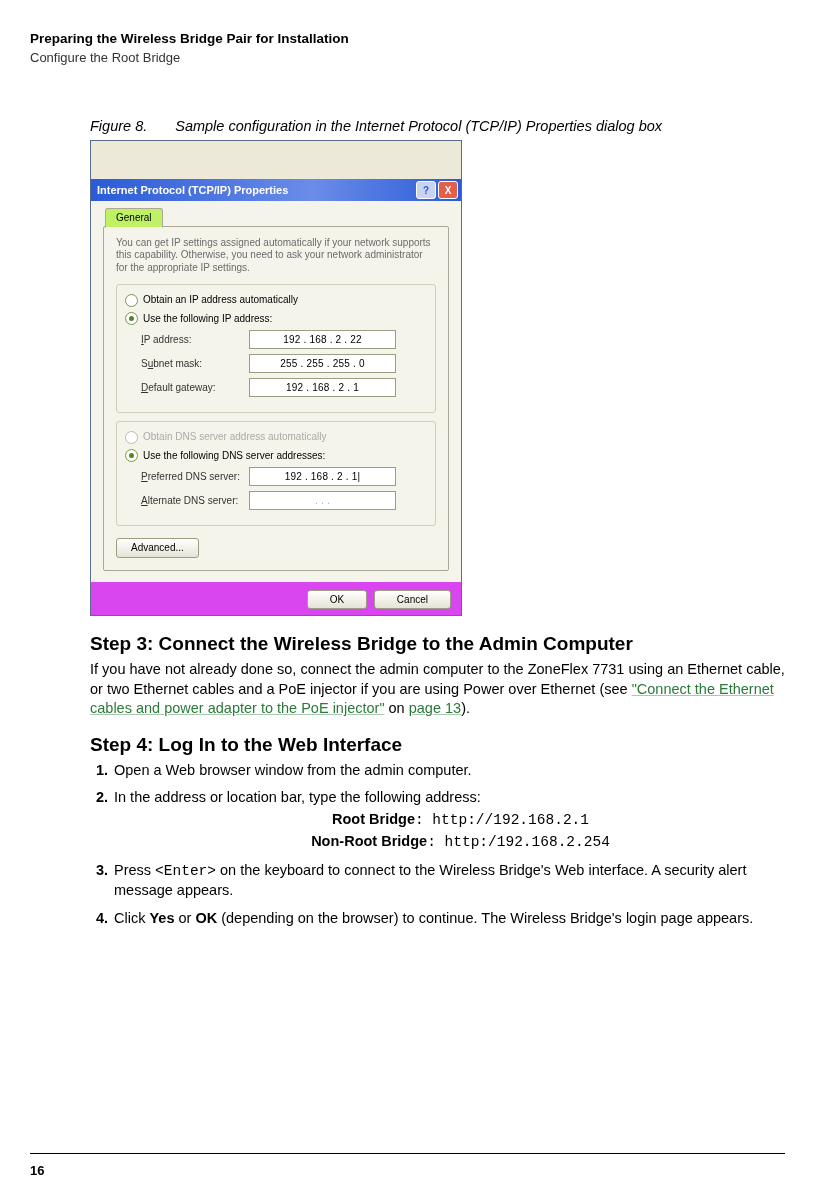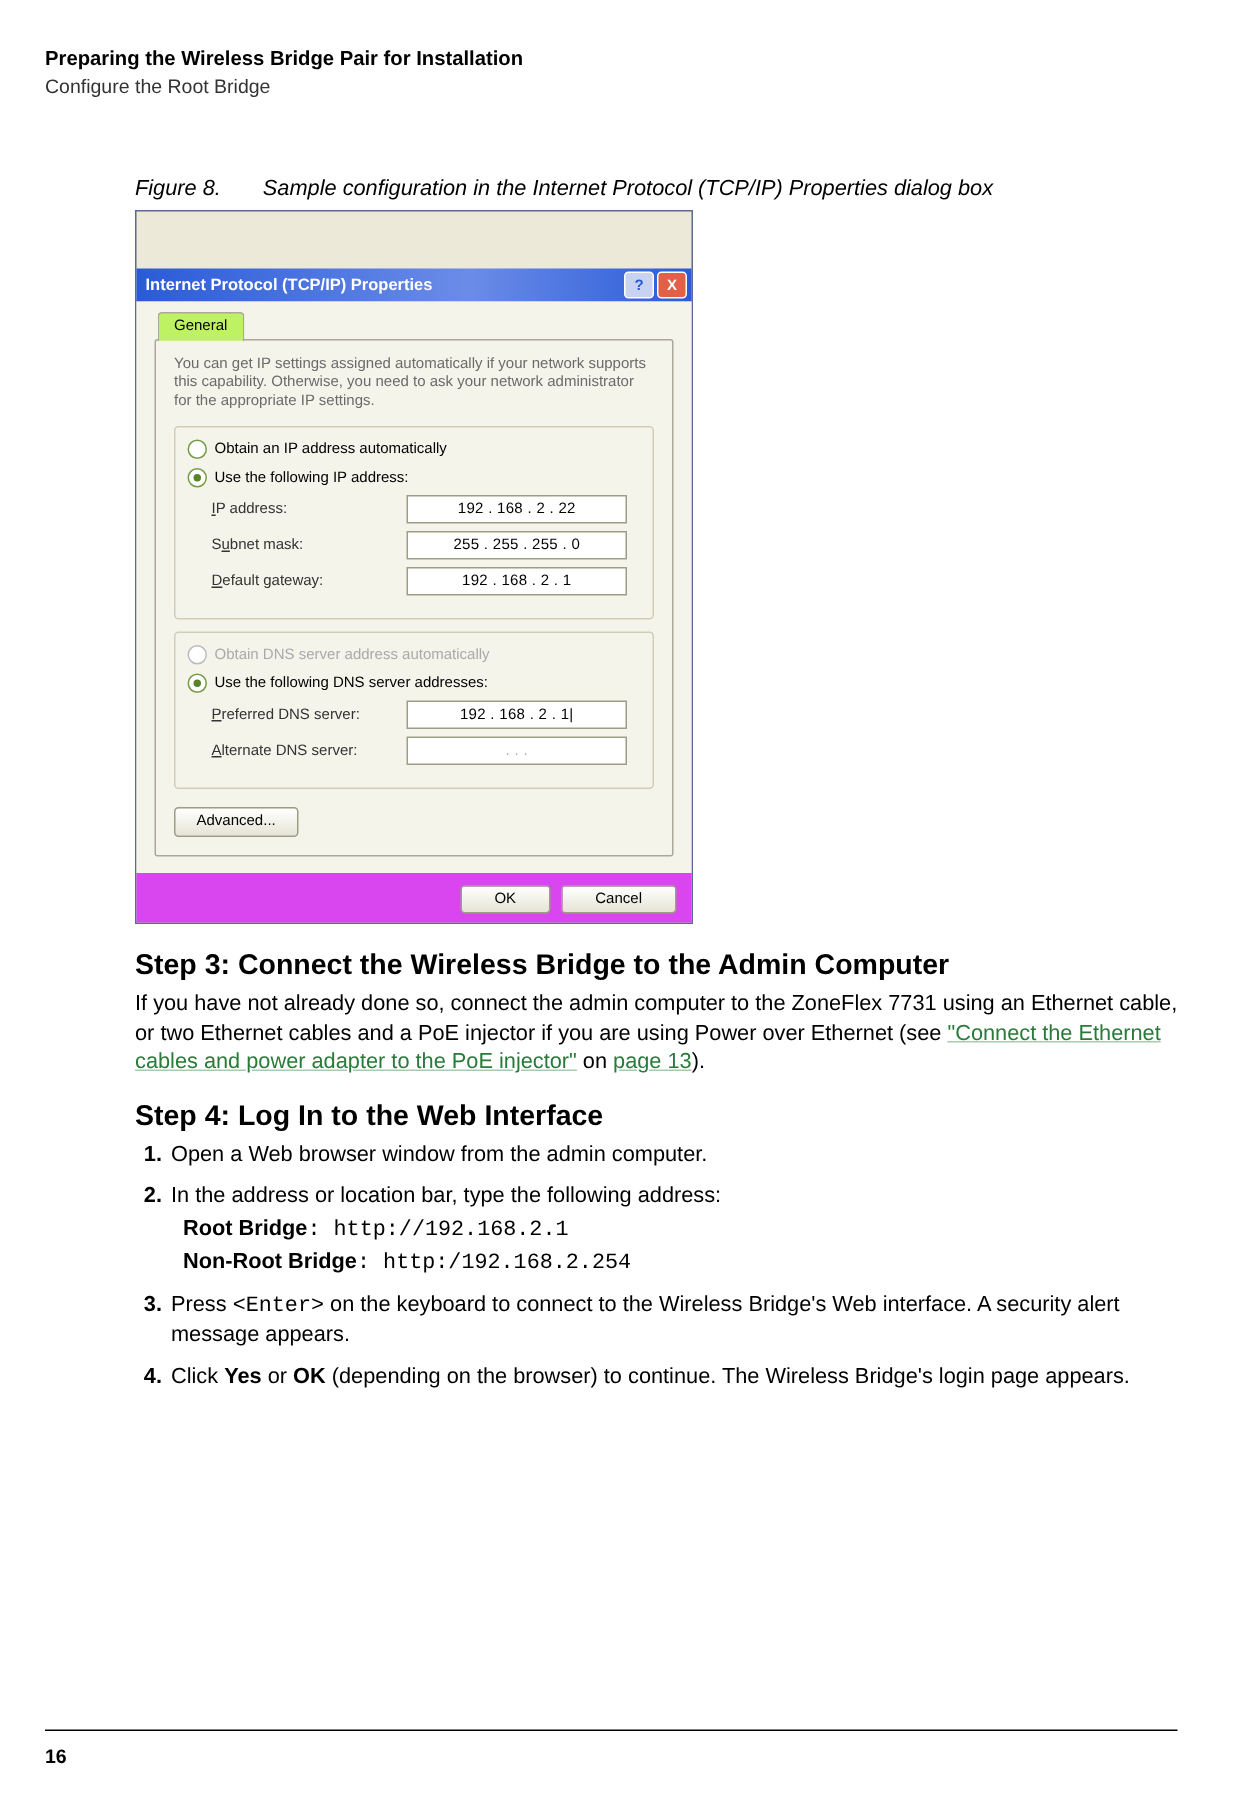--- a/index.html
+++ b/index.html
@@ -110,6 +110,7 @@
   }
   .radio-row {
     display: flex;
+    align-items: center;
     gap: 5px;
     margin: 2px 0 5px 0;
   }

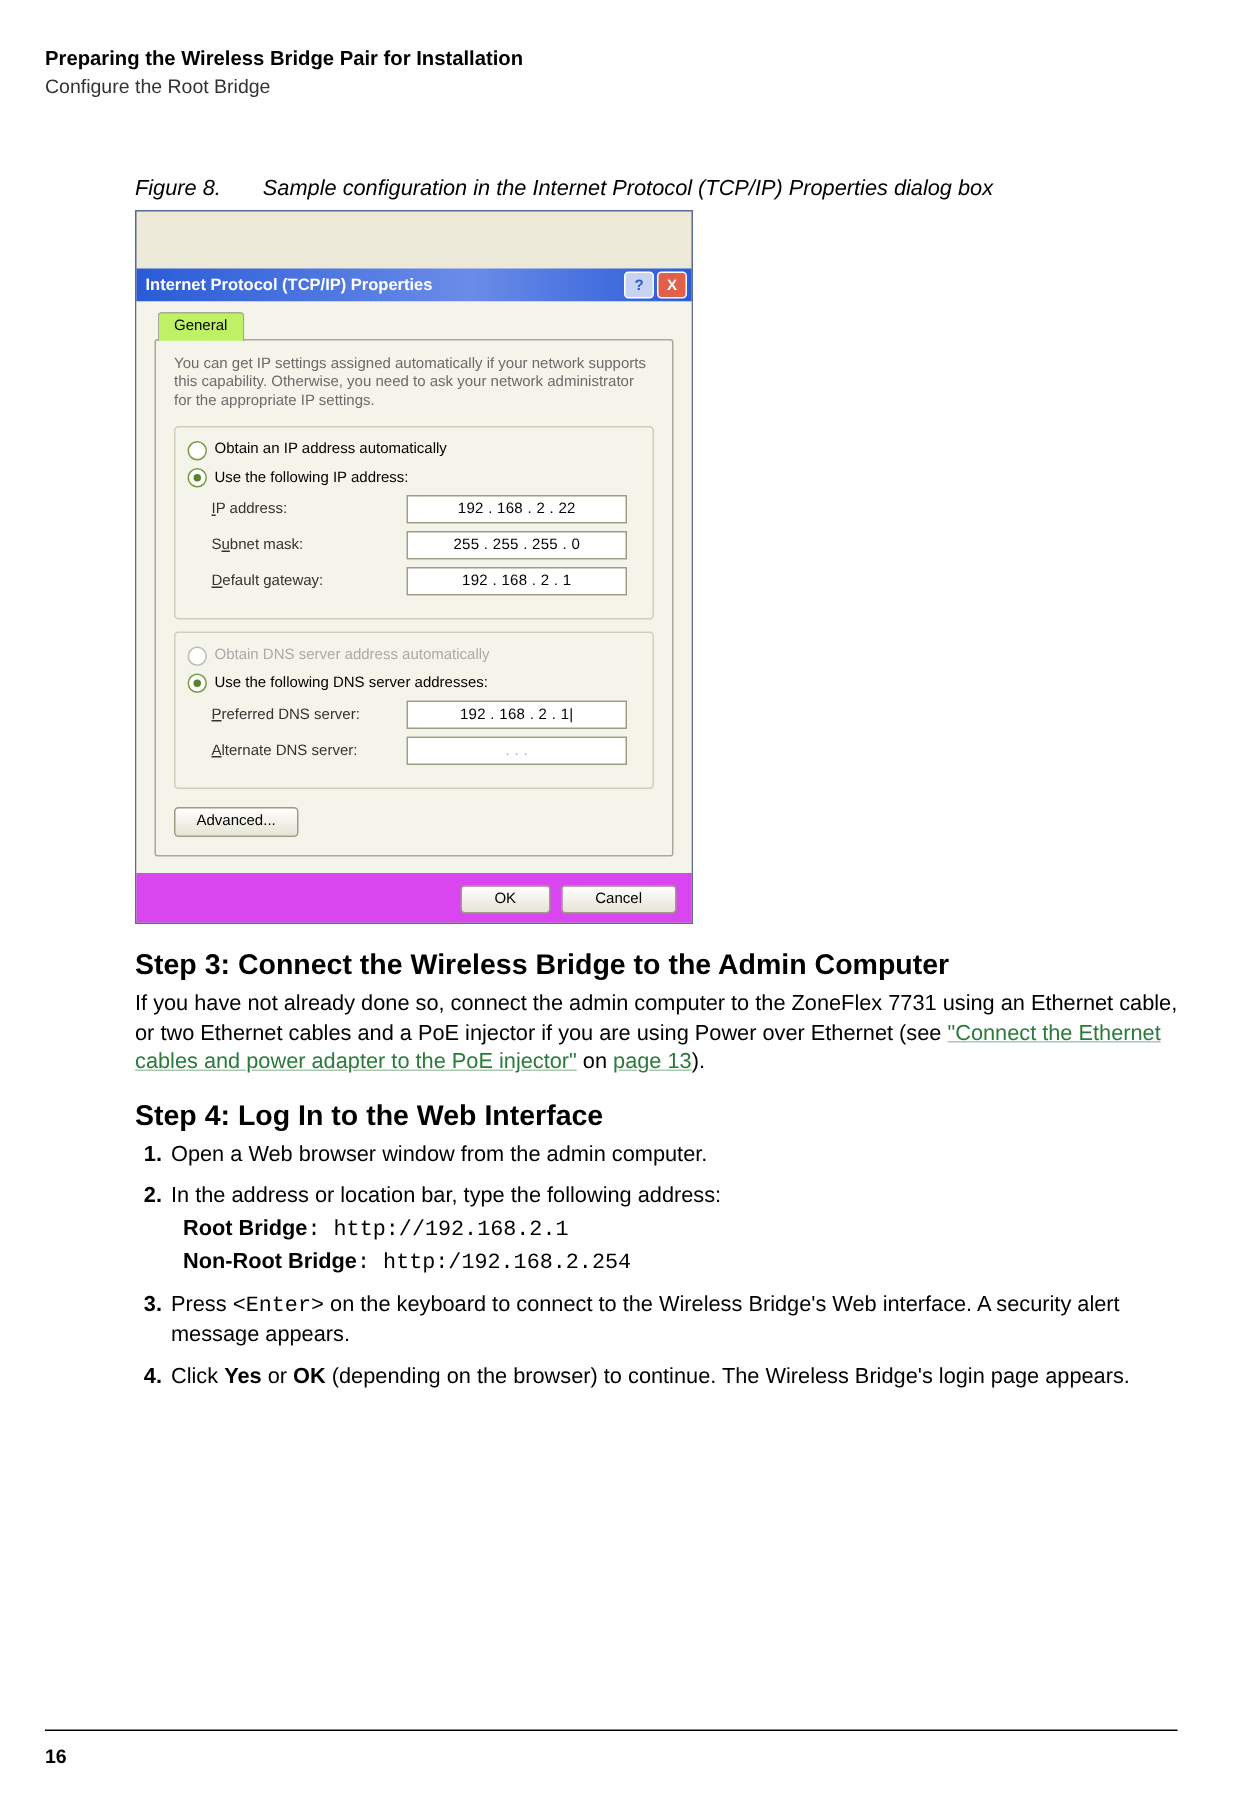--- a/index.html
+++ b/index.html
@@ -136,7 +136,7 @@
     padding-left: 16px;
   }
   .form-row .lbl {
-    width: 130px;
+    width: 108px;
     color: #333;
   }
   .ip-box {

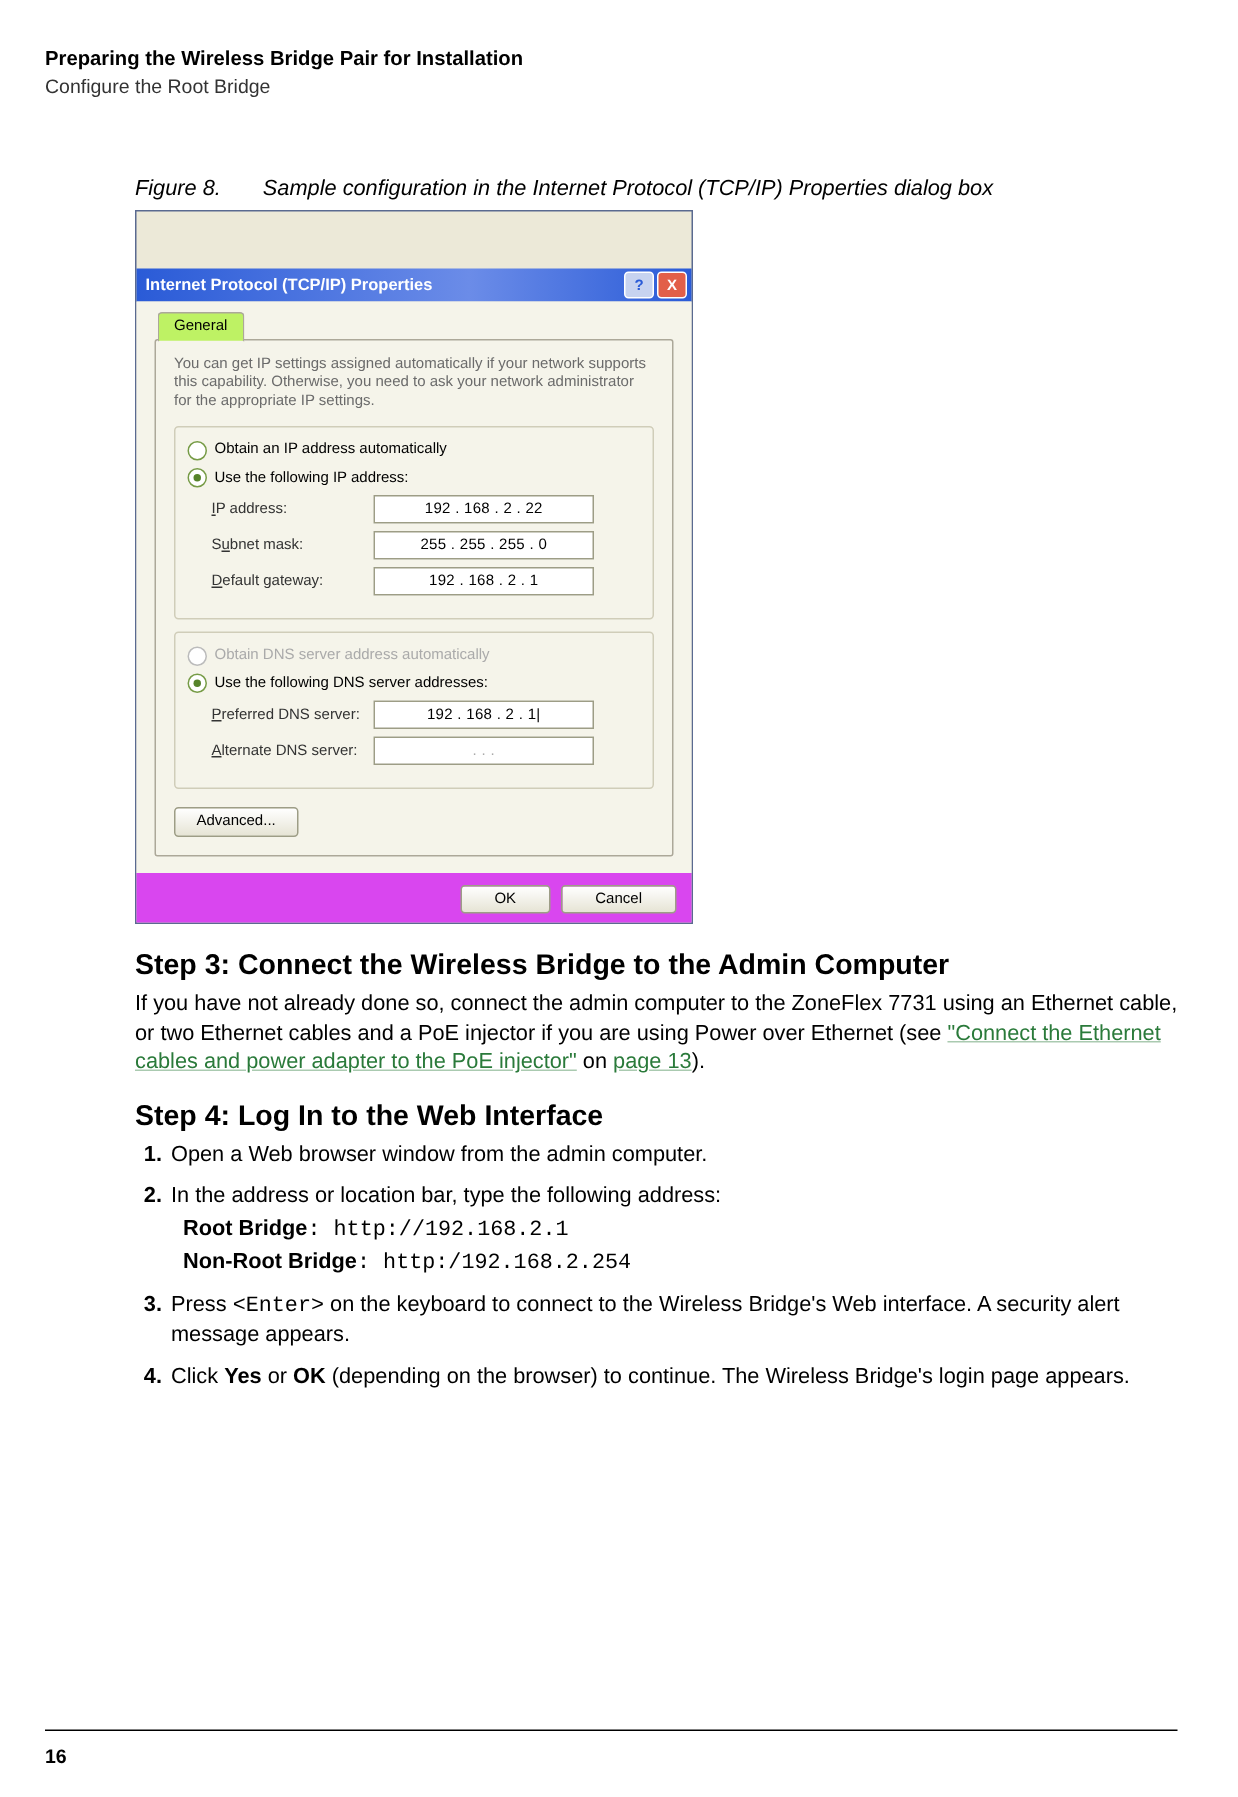--- a/index.html
+++ b/index.html
@@ -191,9 +191,10 @@
     font-weight: bold;
   }
   .indent {
-    margin-left: 8px;
+    margin-left: 22px;
     margin-top: 2px;
     margin-bottom: 2px;
+    text-align: center;
   }
   .mono {
     font-family: "Courier New", monospace;

